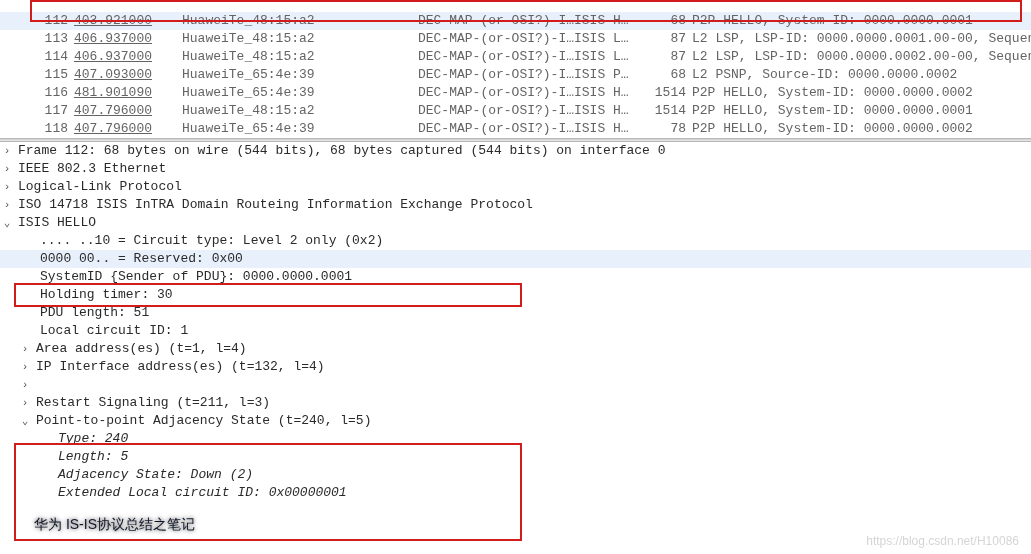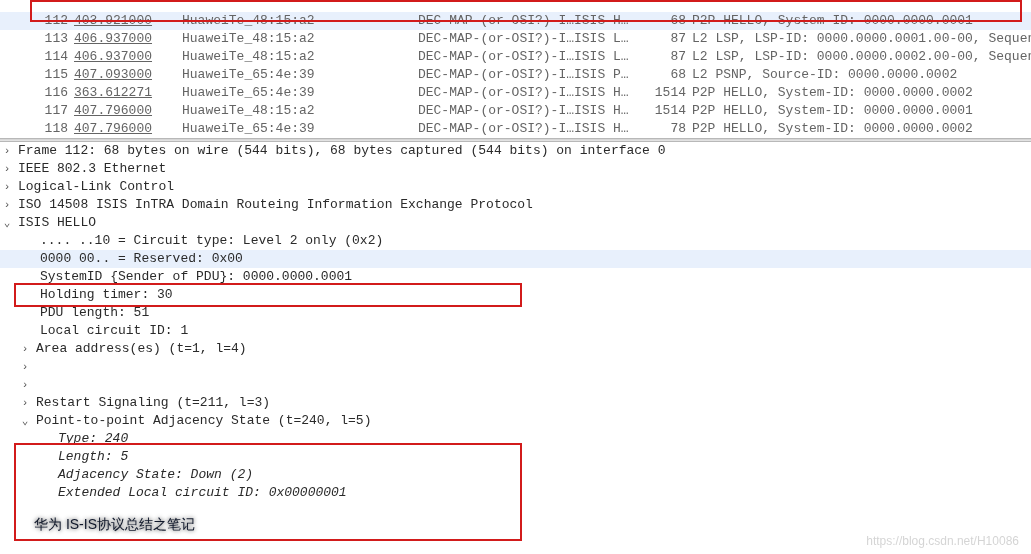--- a/index.html
+++ b/index.html
@@ -134,7 +134,7 @@
   </div>
   <div class="packet-row">
     <span class="col-no">116</span>
-    <span class="col-time">363.612271</span>
+    <span class="col-time">481.901090</span>
     <span class="col-src">HuaweiTe_65:4e:39</span>
     <span class="col-dst">DEC-MAP-(or-OSI?)-I…</span>
     <span class="col-proto">ISIS H…</span>

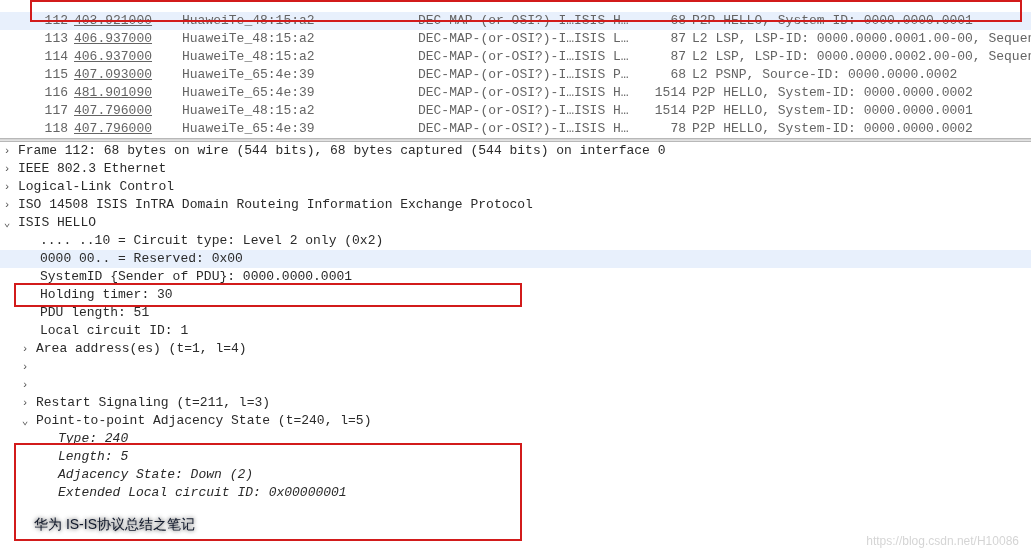--- a/index.html
+++ b/index.html
@@ -177,7 +177,7 @@
   </div>
   <div class="tree-row">
     <span class="toggle">›</span>
-    <span class="tree-label">Logical-Link Control</span>
+    <span class="tree-label">Logical-Link Protocol</span>
   </div>
   <div class="tree-row">
     <span class="toggle">›</span>

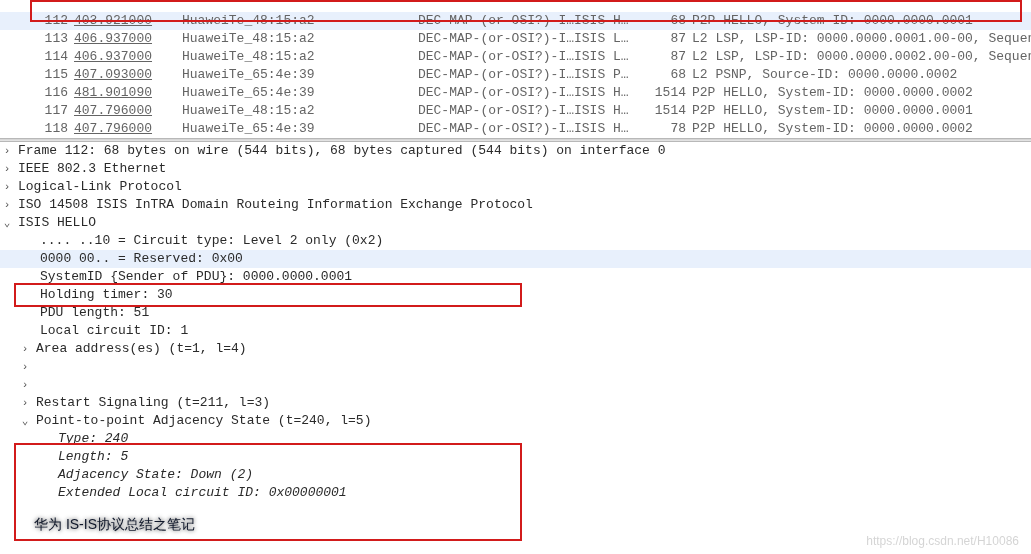--- a/index.html
+++ b/index.html
@@ -181,7 +181,7 @@
   </div>
   <div class="tree-row">
     <span class="toggle">›</span>
-    <span class="tree-label">ISO 14508 ISIS InTRA Domain Routeing Information Exchange Protocol</span>
+    <span class="tree-label">ISO 14718 ISIS InTRA Domain Routeing Information Exchange Protocol</span>
   </div>
   <div class="tree-row">
     <span class="toggle">⌄</span>

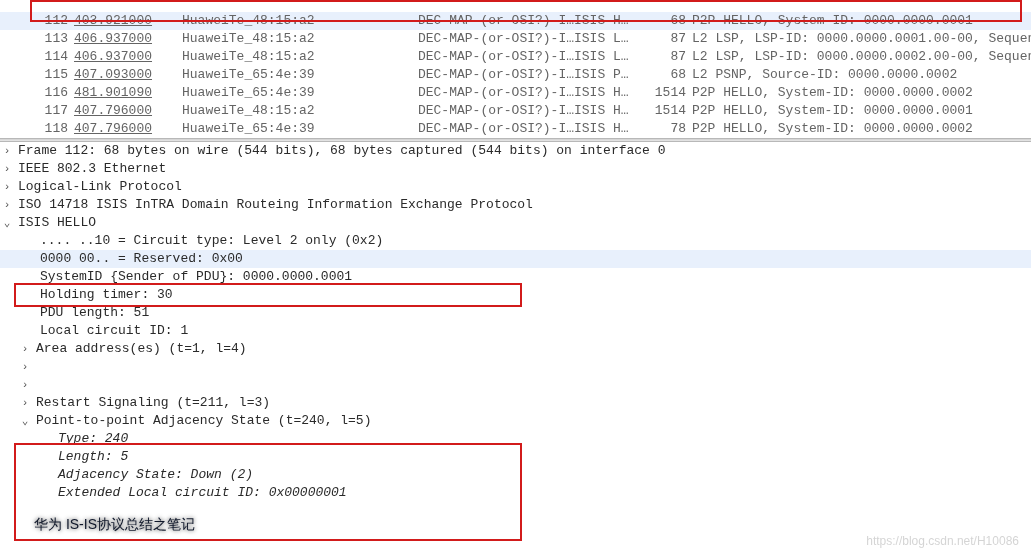--- a/index.html
+++ b/index.html
@@ -213,6 +213,7 @@
   </div>
   <div class="tree-row indent1">
     <span class="toggle">›</span>
+    <span class="tree-label">IP Interface address(es) (t=132, l=4)</span>
   </div>
   <div class="tree-row indent1">
     <span class="toggle">›</span>

